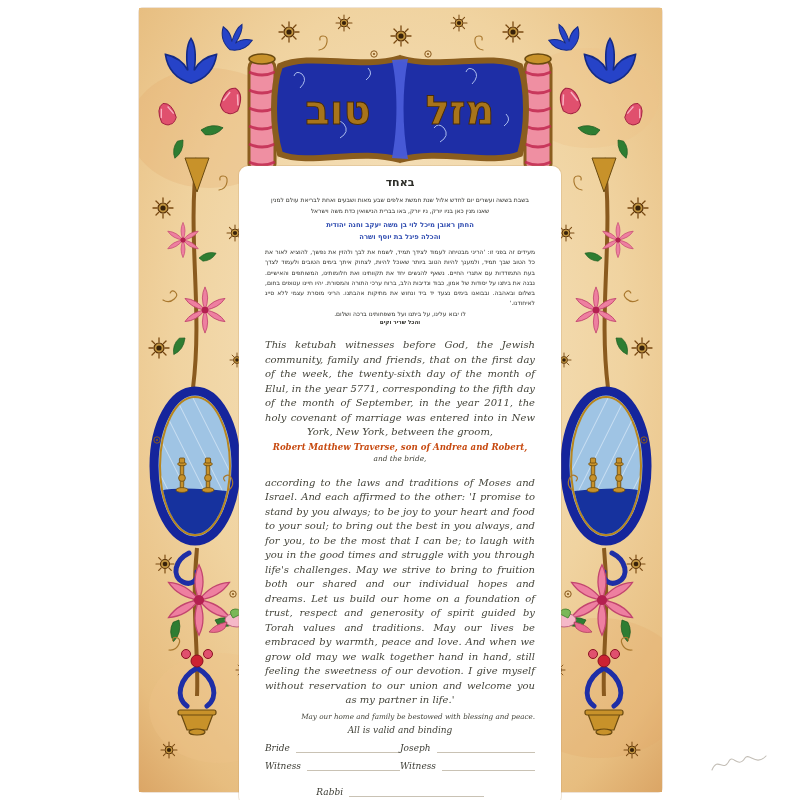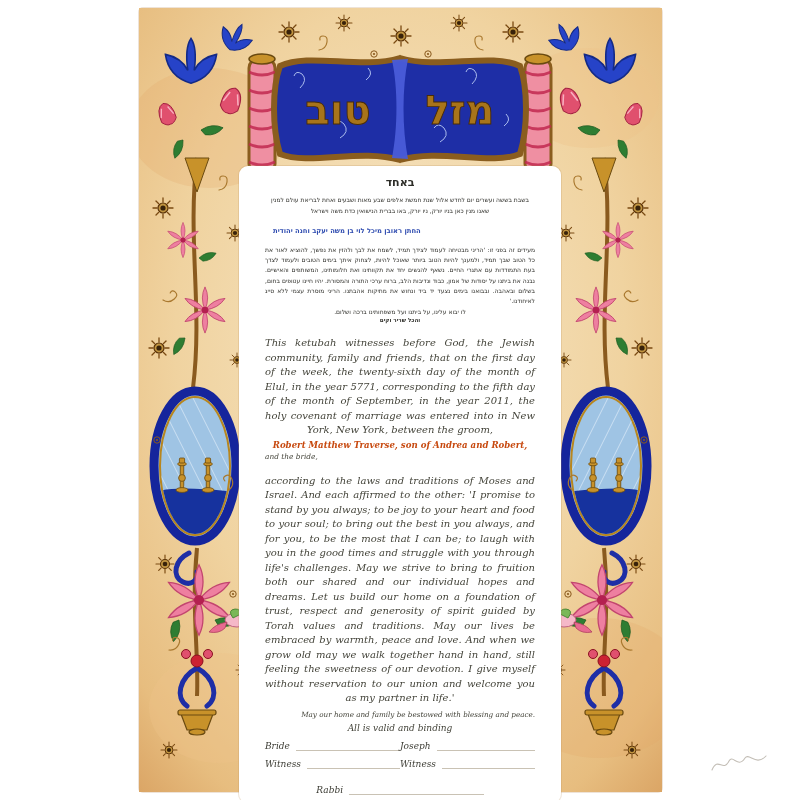--- a/index.html
+++ b/index.html
@@ -14,7 +14,7 @@
   .heb{font-family:"DejaVu Sans",sans-serif;direction:rtl;color:#2d2d28;}
   .h-head{text-align:center;font-weight:bold;font-size:11px;margin:0 0 5px;}
   .h-intro{font-size:6px;line-height:1.9;text-align:center;margin:0 0 2px;}
-  .h-blue{color:#2f4cb0;font-weight:bold;font-size:6.8px;line-height:1.8;text-align:left;margin:8px;}
+  .h-blue{color:#2f4cb0;font-weight:bold;font-size:6.8px;line-height:1.8;text-align:center;margin:0;}
   .h-body{font-size:6px;line-height:1.7;text-align:justify;margin:4px 0 0;}
   .h-close{font-size:6px;text-align:center;margin:2px 0 0;}
   .h-final{font-size:5.6px;font-weight:bold;text-align:center;margin:2px 0 4px;}

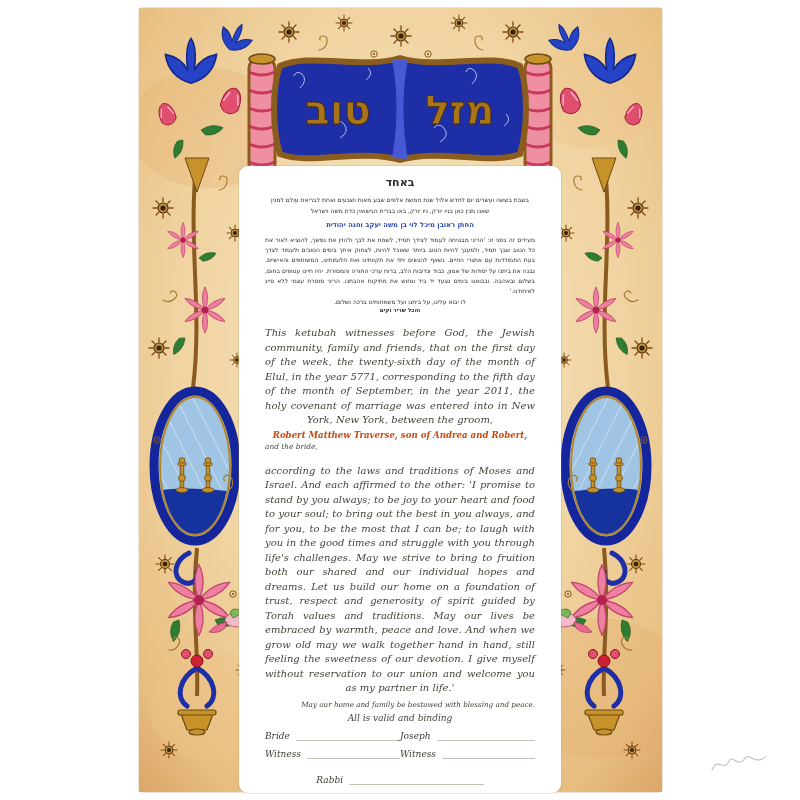--- a/index.html
+++ b/index.html
@@ -363,6 +363,7 @@
         <span>עולם למנין שאנו מנין כאן בניו יורק, ניו יורק, באו בברית הנישואין כדת משה וישראל</span>
       </p>
       <p class="heb h-blue">החתן ראובן מיכל לוי בן משה יעקב וחנה יהודית</p>
+      <p class="heb h-blue">והכלה פיגל בת יוסף ושרה</p>
       <p class="heb h-body">
         <span>מעידים זה בפני זו: 'הריני מבטיחה לעמוד לצידך תמיד, לשמח את לבך ולהזין את נפשך, להוציא לאור</span>
         <span>את כל הטוב שבך תמיד, ולמענך להיות הטוב ביותר שאוכל להיות, לצחוק איתך בימים הטובים ולעמוד</span>

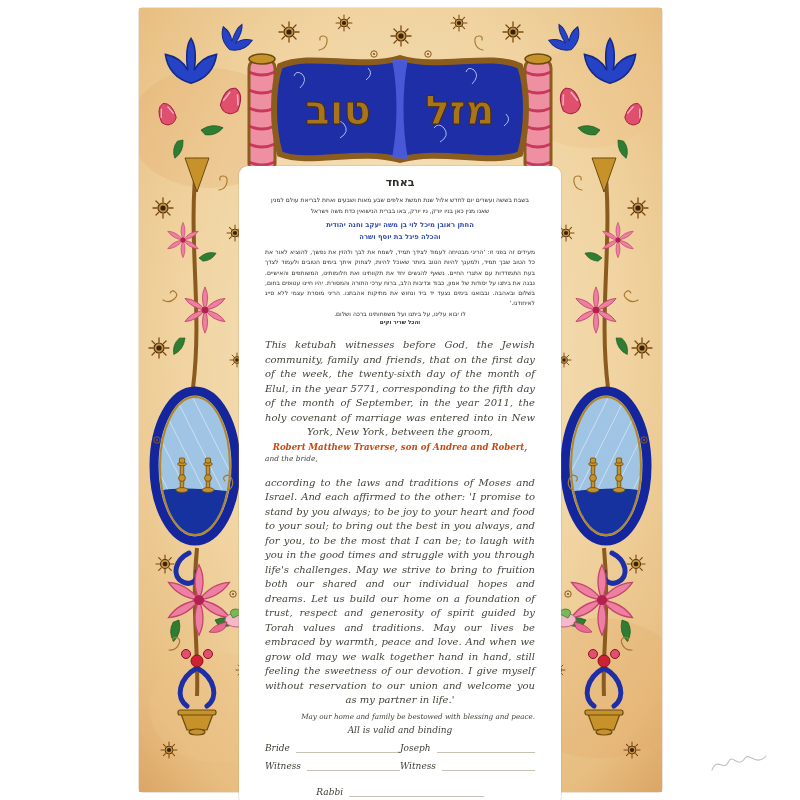--- a/index.html
+++ b/index.html
@@ -21,7 +21,7 @@
   .eng{font-style:italic;}
   .e-open,.e-vows{font-size:10px;line-height:1.45;text-align:justify;text-align-last:center;margin:13px 0 0;}
   .e-name{color:#c7490f;font-weight:bold;font-size:8.6px;text-align:center;margin:2px 0;}
-  .e-small{font-size:7.4px;margin:1px 0;}
+  .e-small{font-size:7.4px;text-align:center;margin:1px 0;}
   .e-bless{font-size:7.2px;text-align:right;margin:4px 0 0;}
   .e-valid{font-size:9px;text-align:center;margin:4px 0 2px;}
   .sig-row{display:flex;margin-top:8px;font-size:9px;font-style:italic;color:#3c3c34;}

